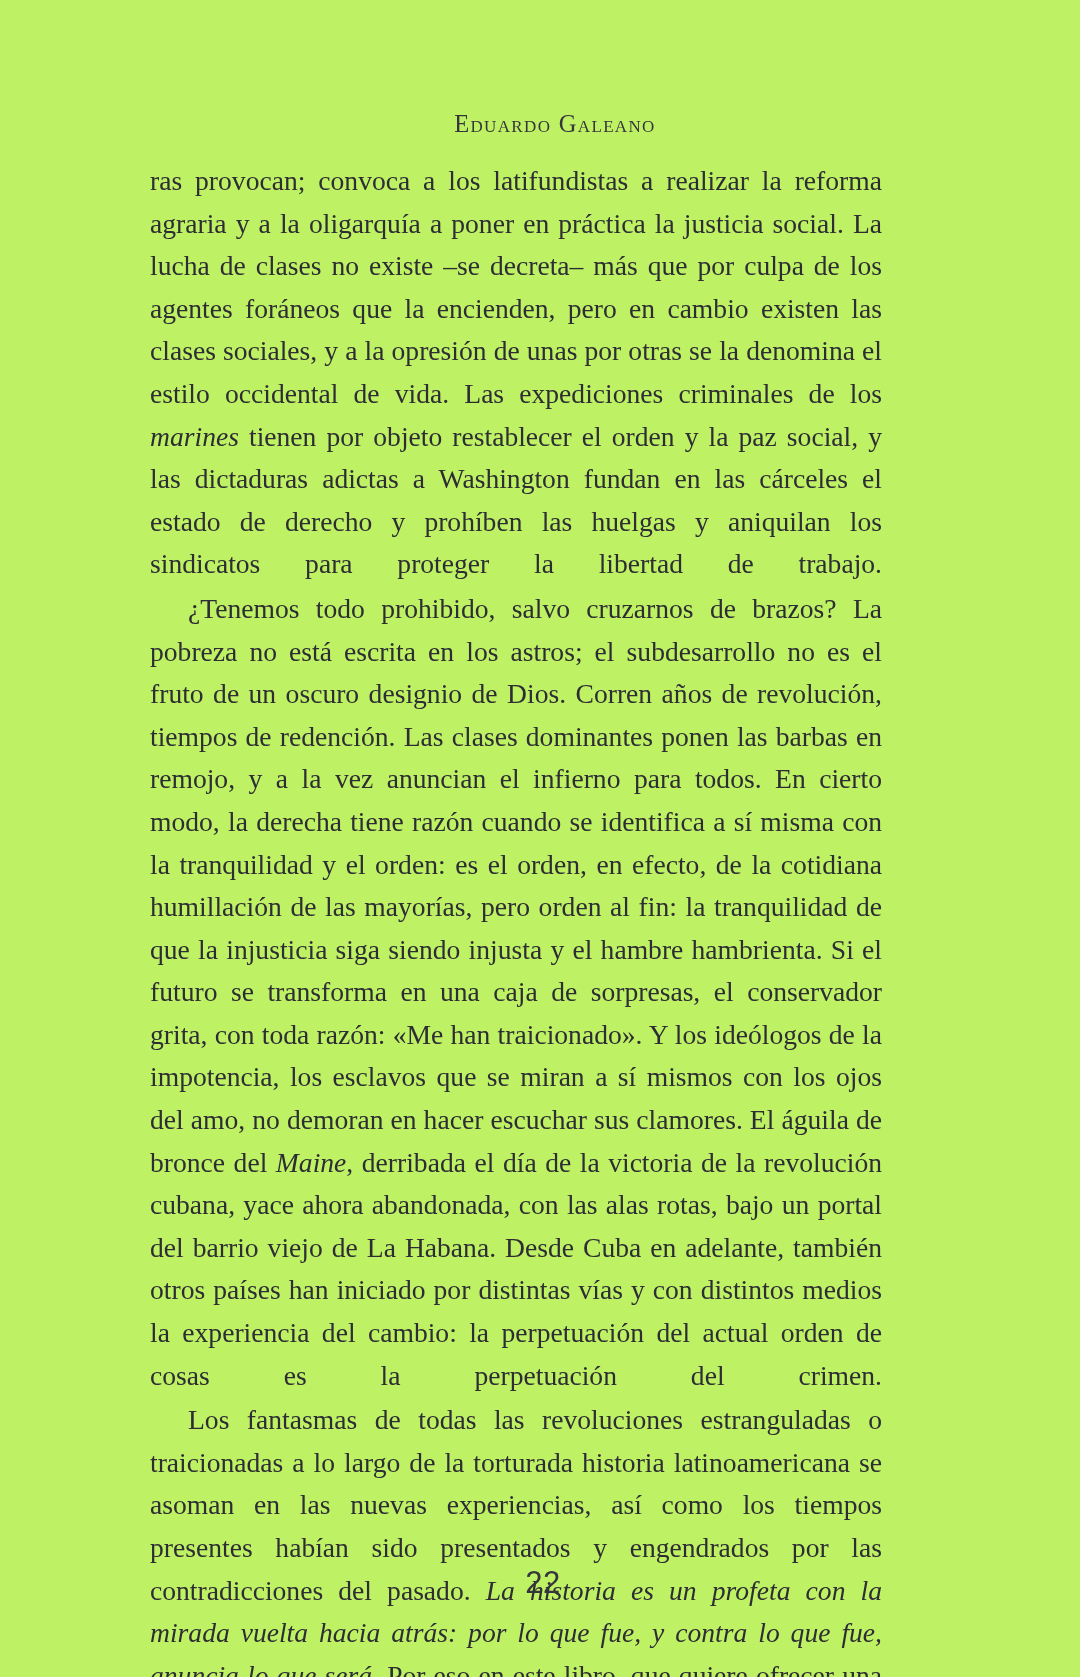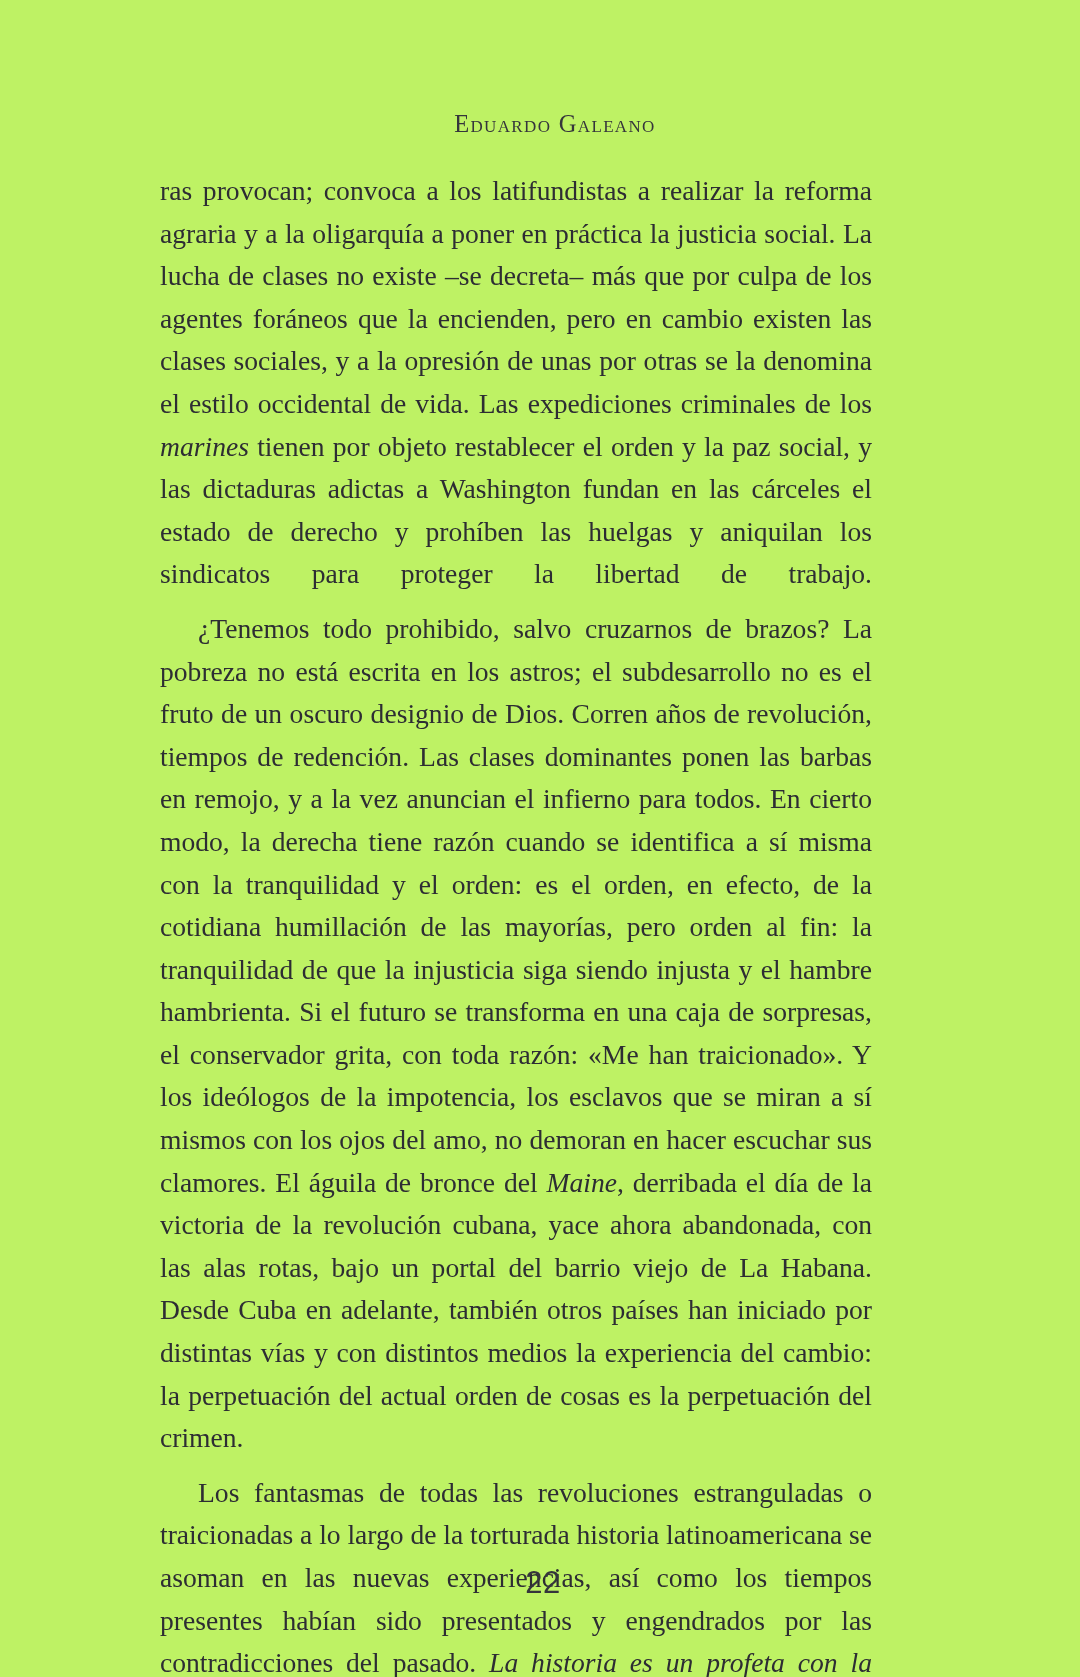--- a/index.html
+++ b/index.html
@@ -48,7 +48,7 @@
     width: 736px;
   }
   p.para {
-    margin: 12px;
+    margin: 2px;
     text-align: justify;
     text-justify: inter-word;
     font-family: "Liberation Serif", serif;

